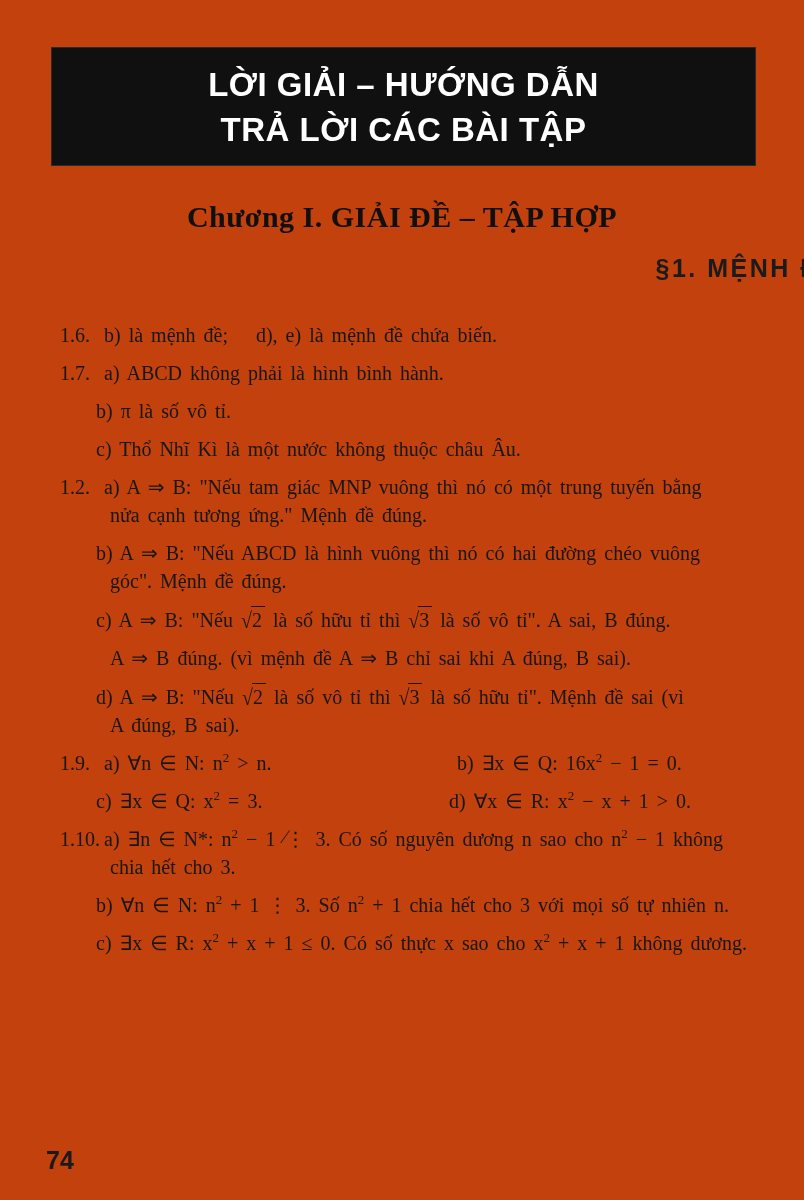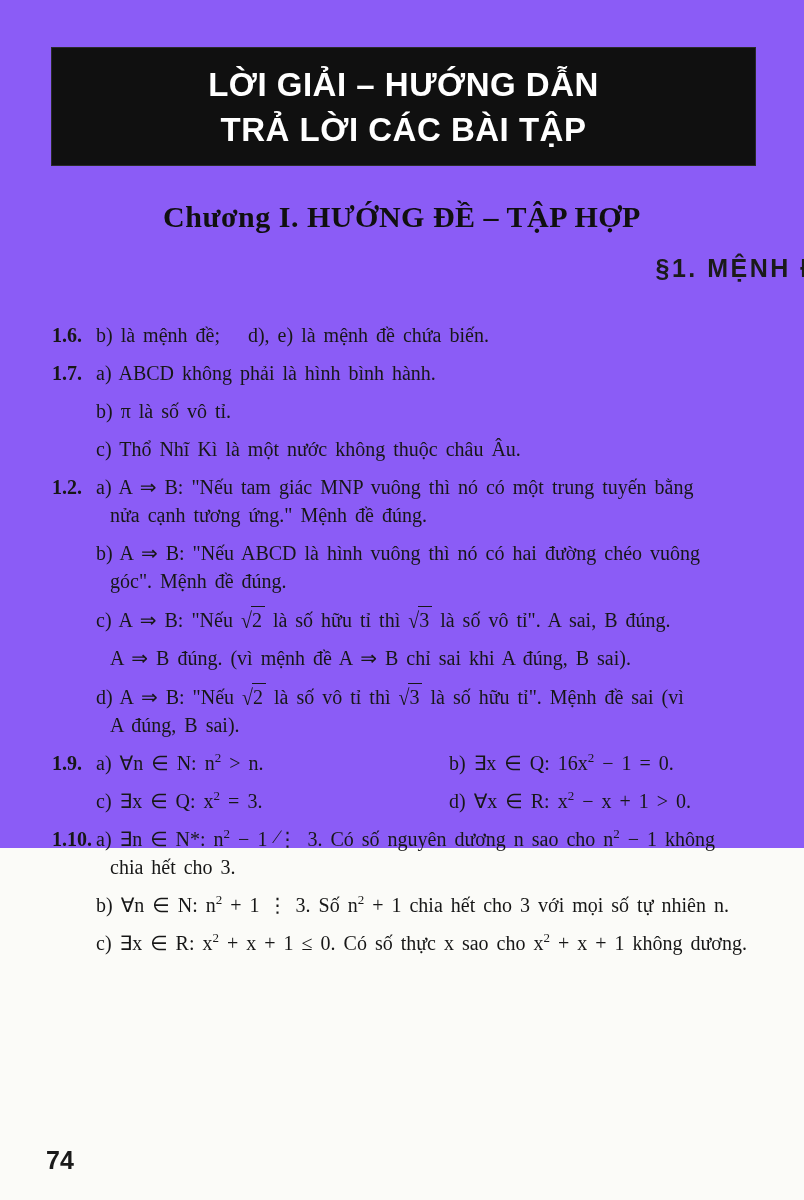--- a/index.html
+++ b/index.html
@@ -9,7 +9,7 @@
     font-family:"Liberation Serif",serif;
     color:#171717;
   }
-  .page{position:relative;width:804px;height:848px;background:#8b5cf6;}
+  .page{position:relative;width:804px;height:1200px;background:#c2410c;}
 
   
   .banner{

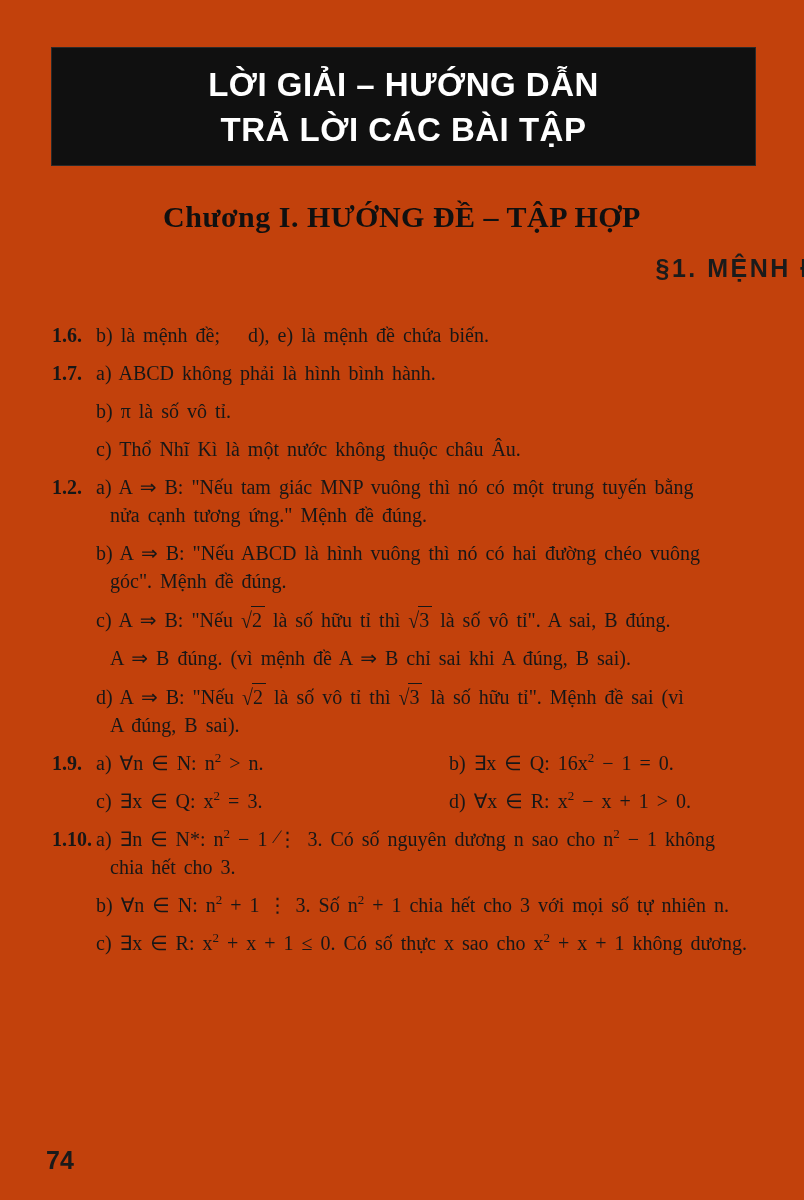--- a/index.html
+++ b/index.html
@@ -71,7 +71,7 @@
     <div>TRẢ LỜI CÁC BÀI TẬP</div>
   </div>
 
-  <div class="chapter">Chương I. HƯỚNG ĐỀ – TẬP HỢP</div>
+  <div class="chapter">Chương I. GIẢI ĐỀ – TẬP HỢP</div>
 
   <div class="section">§1. MỆNH ĐỀ</div>
 

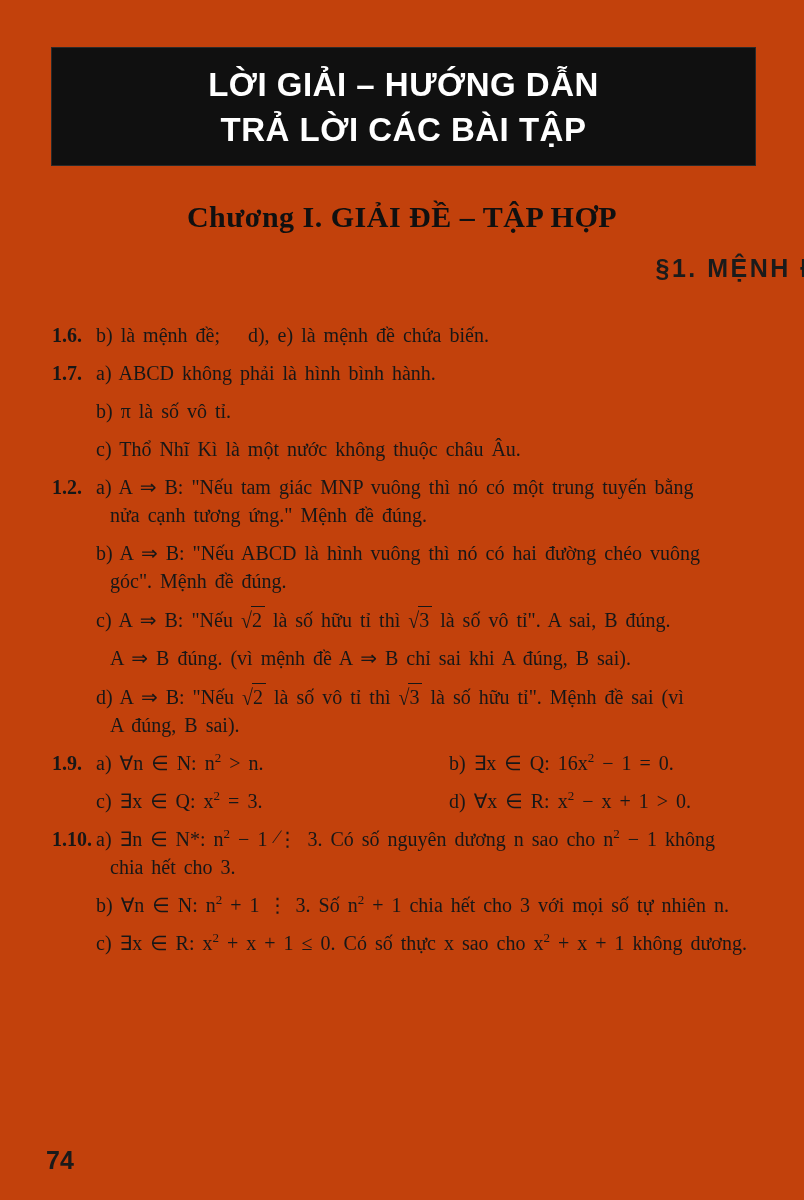--- a/index.html
+++ b/index.html
@@ -40,7 +40,7 @@
   .row.tight{margin-bottom:2px;}
   .row.ind1{padding-left:44px;}
   .row.ind2{padding-left:58px;}
-  .num{display:inline-block;min-width:44px;font-weight:bold;}
+  .num{display:inline-block;min-width:44px;font-weight:normal;margin-left:8px;}
   .col{display:inline-block;vertical-align:top;}
   .c1{width:353px;}
 

